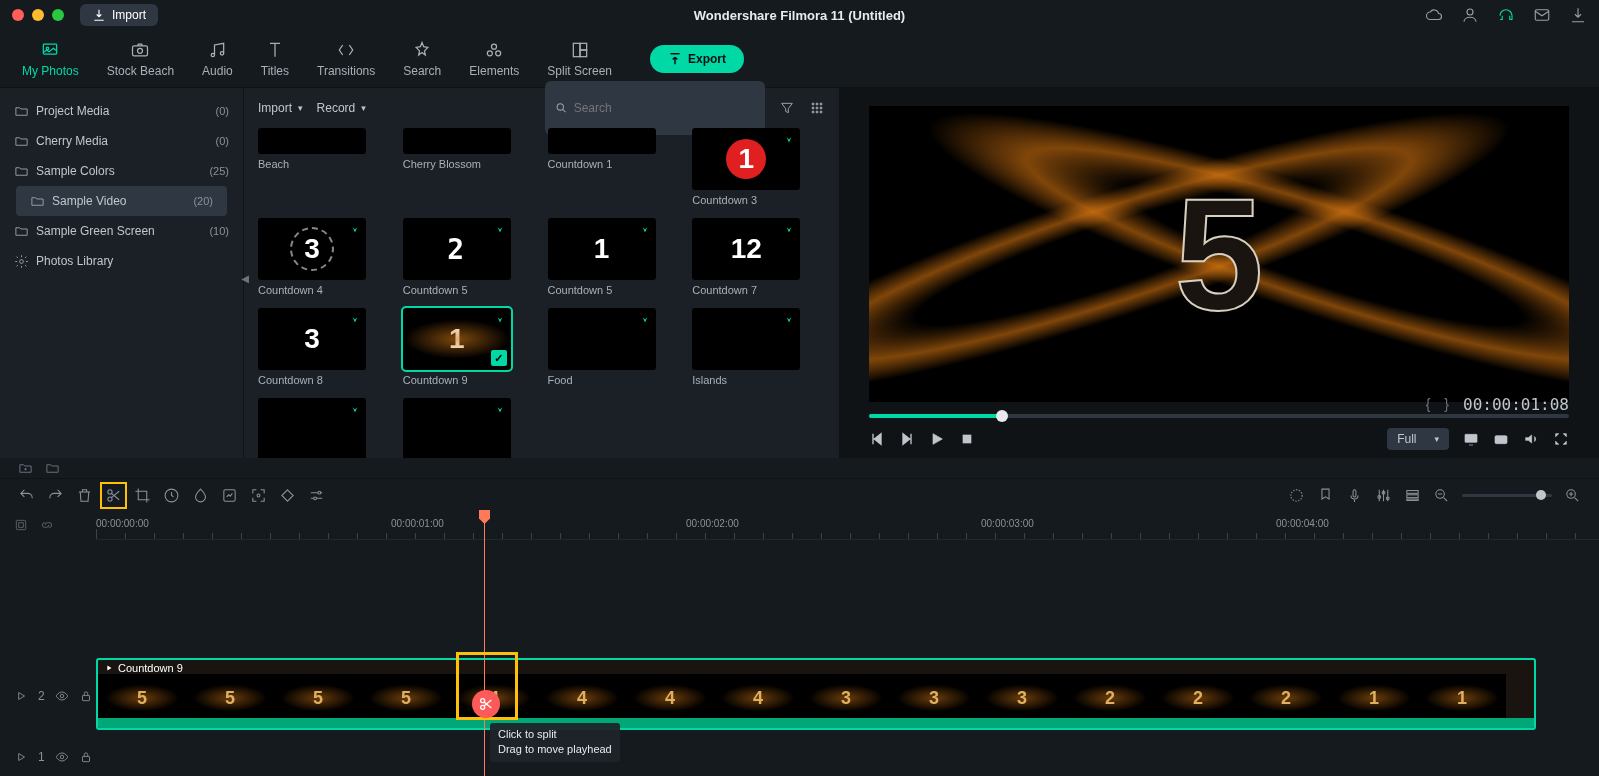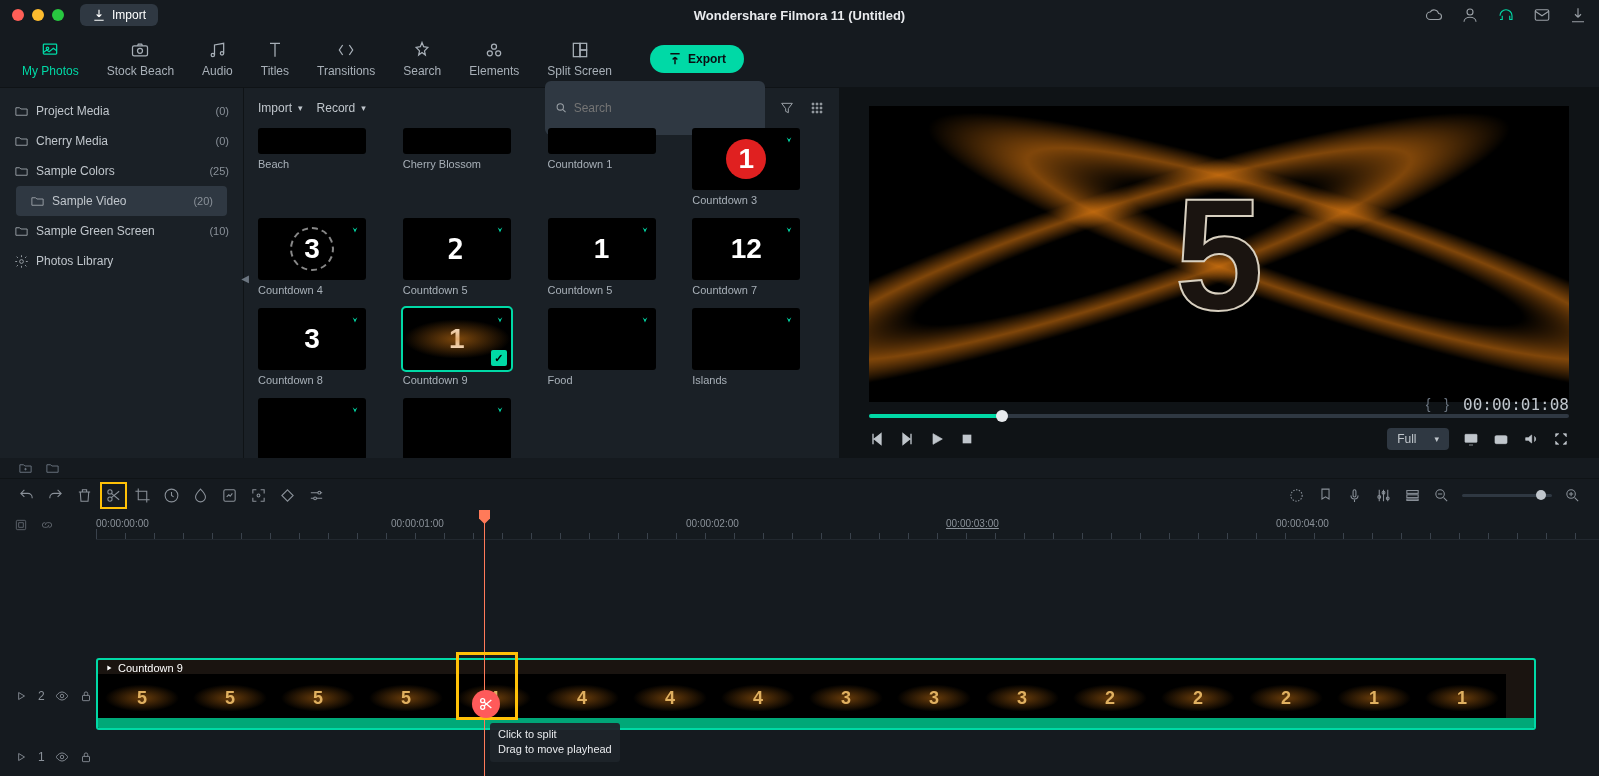--- a/index.html
+++ b/index.html
@@ -577,7 +577,7 @@
       <div class="tk" style="left: 0px;">00:00:00:00</div>
       <div class="tk" style="left: 295px;">00:00:01:00</div>
       <div class="tk" style="left: 590px;">00:00:02:00</div>
-      <div class="tk" style="left: 850px; text-decoration: underline;">00:00:03:00</div>
+      <div class="tk" style="left: 885px;">00:00:03:00</div>
       <div class="tk" style="left: 1180px;">00:00:04:00</div>
       <div class="tick" style="left: 0px; height: 10px;"></div>
       <div class="tick" style="left: 29px;"></div>

